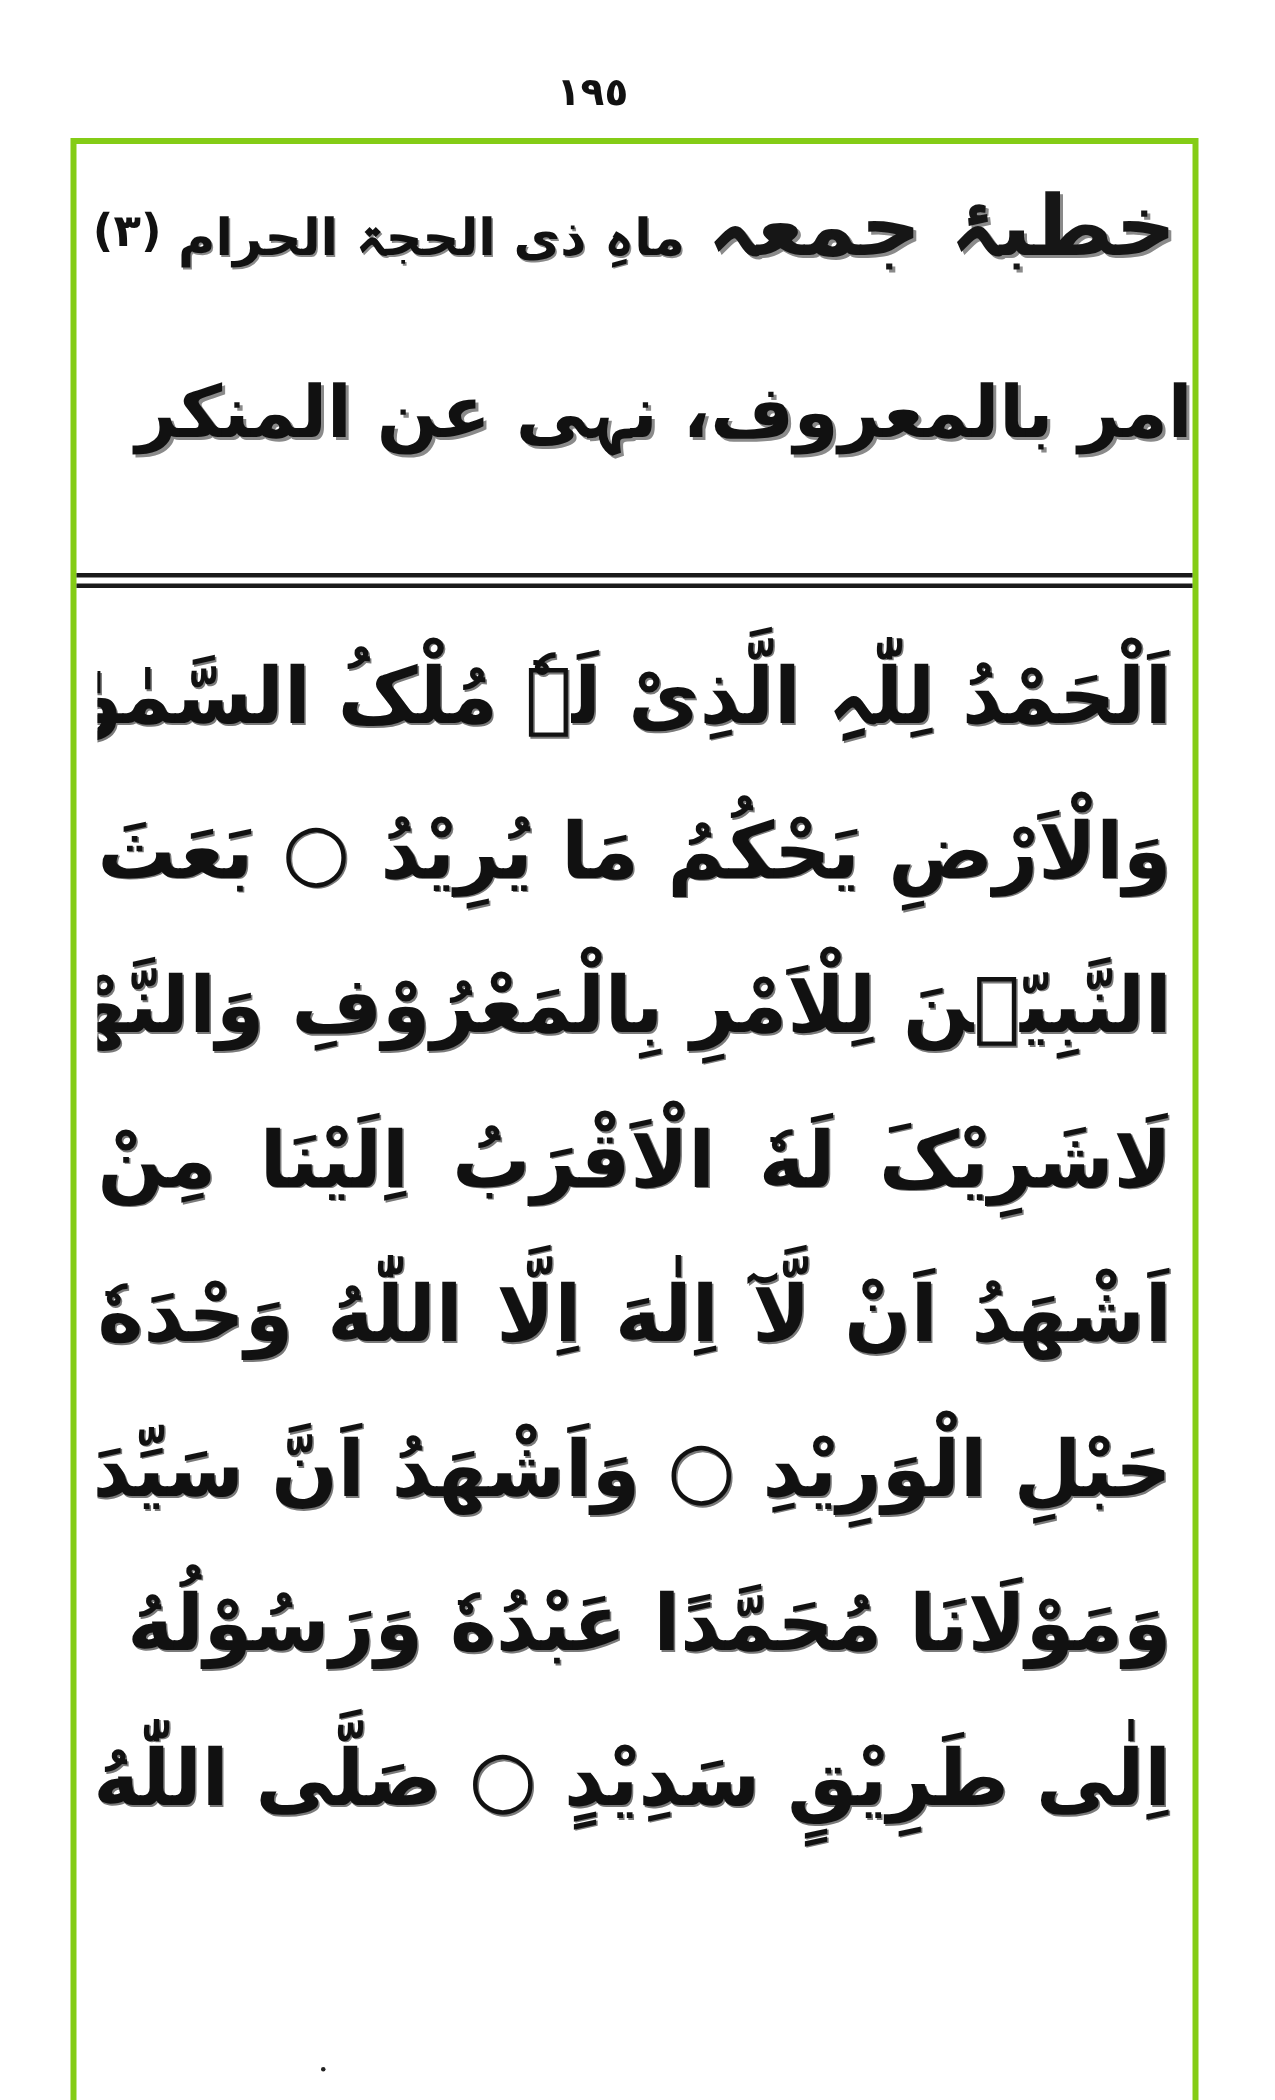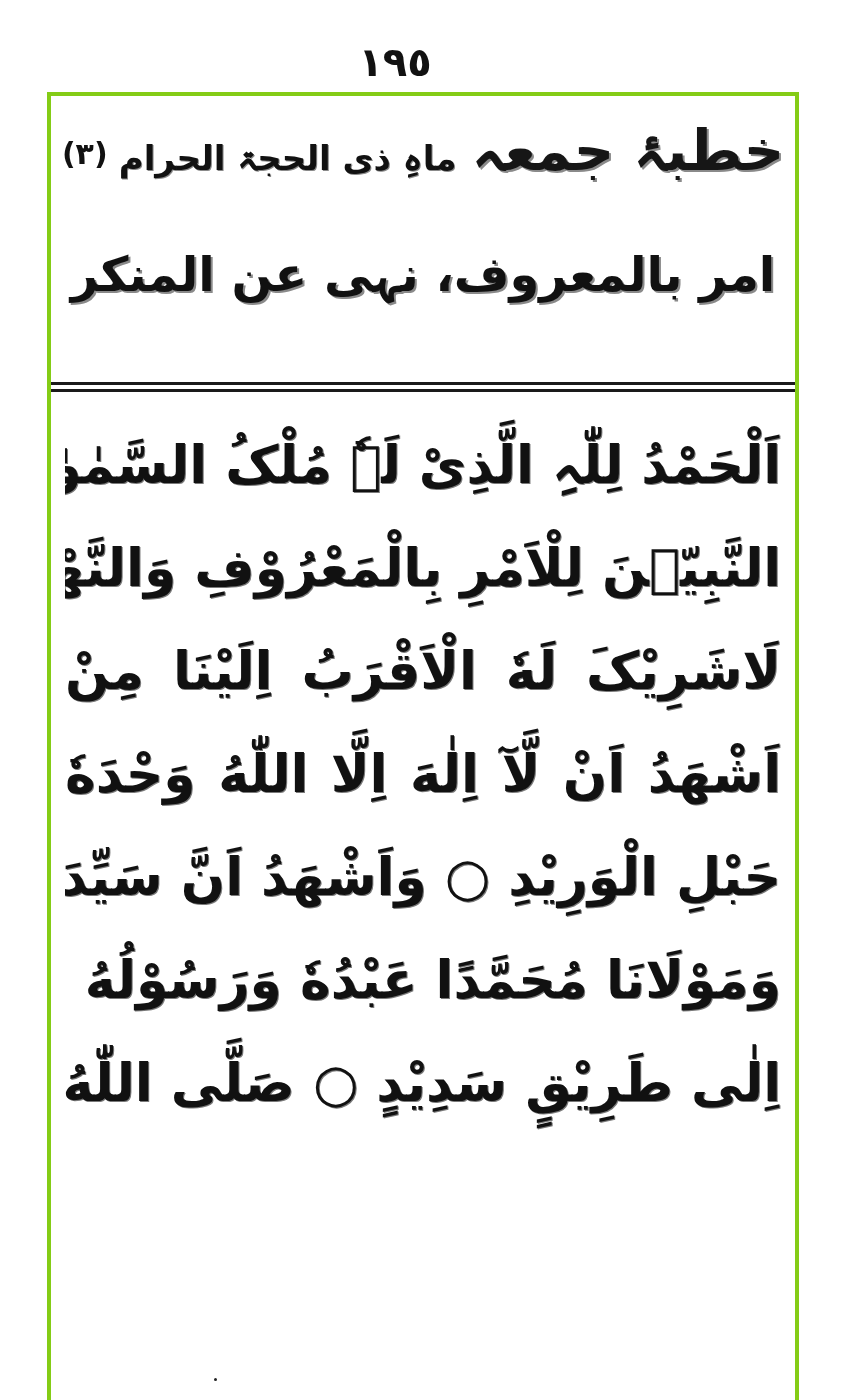--- a/index.html
+++ b/index.html
@@ -21,7 +21,7 @@
       left: 0;
       width: 790px;
       text-align: center;
-      font-size: 40px;
+      font-size: 26px;
       font-weight: bold;
       line-height: 40px;
       direction: rtl;

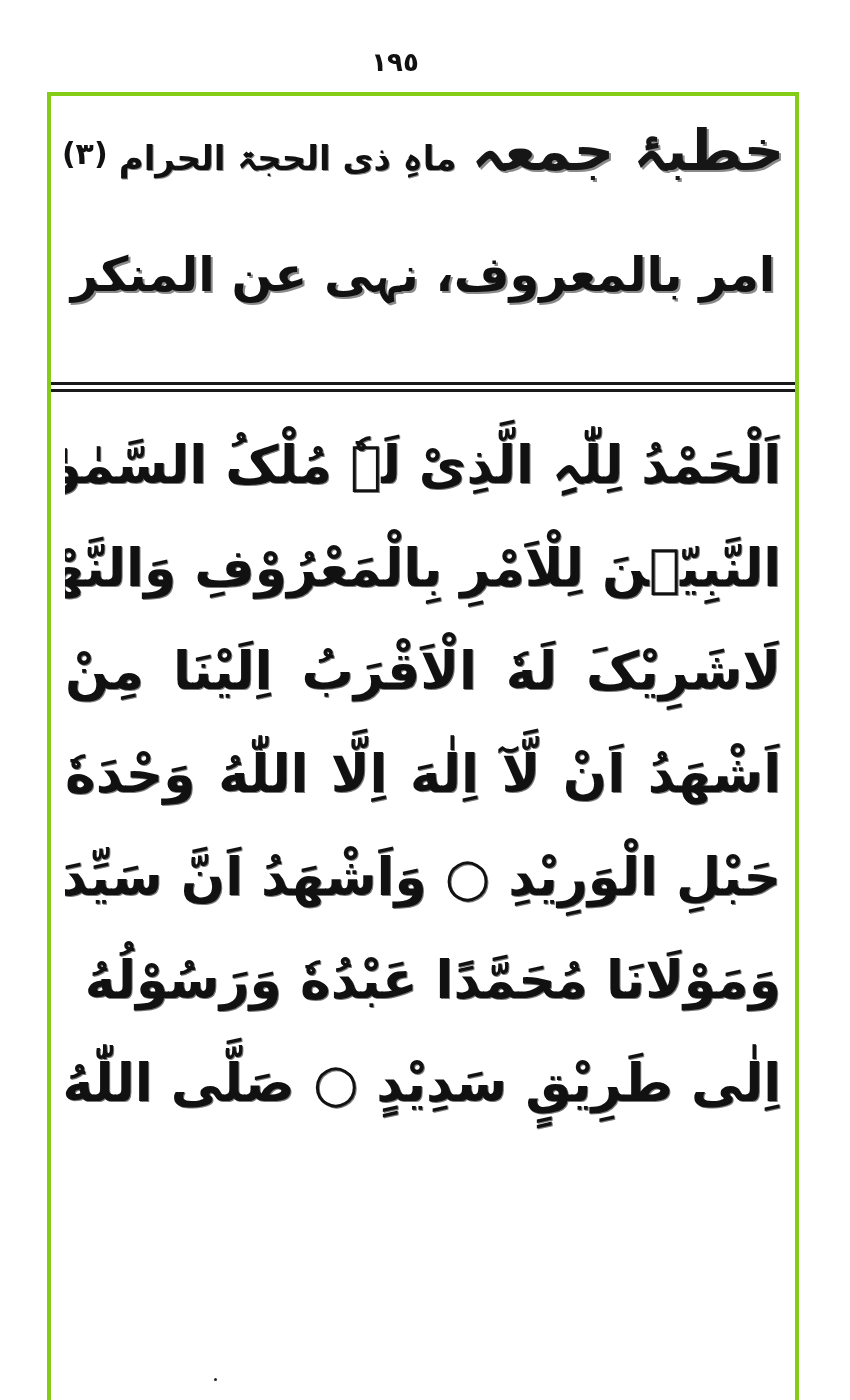--- a/index.html
+++ b/index.html
@@ -74,7 +74,7 @@
       top: 150px;
       left: 0;
       right: 0;
-      text-align: center;
+      text-align: right;
       direction: rtl;
       font-size: 48px;
       font-weight: bold;

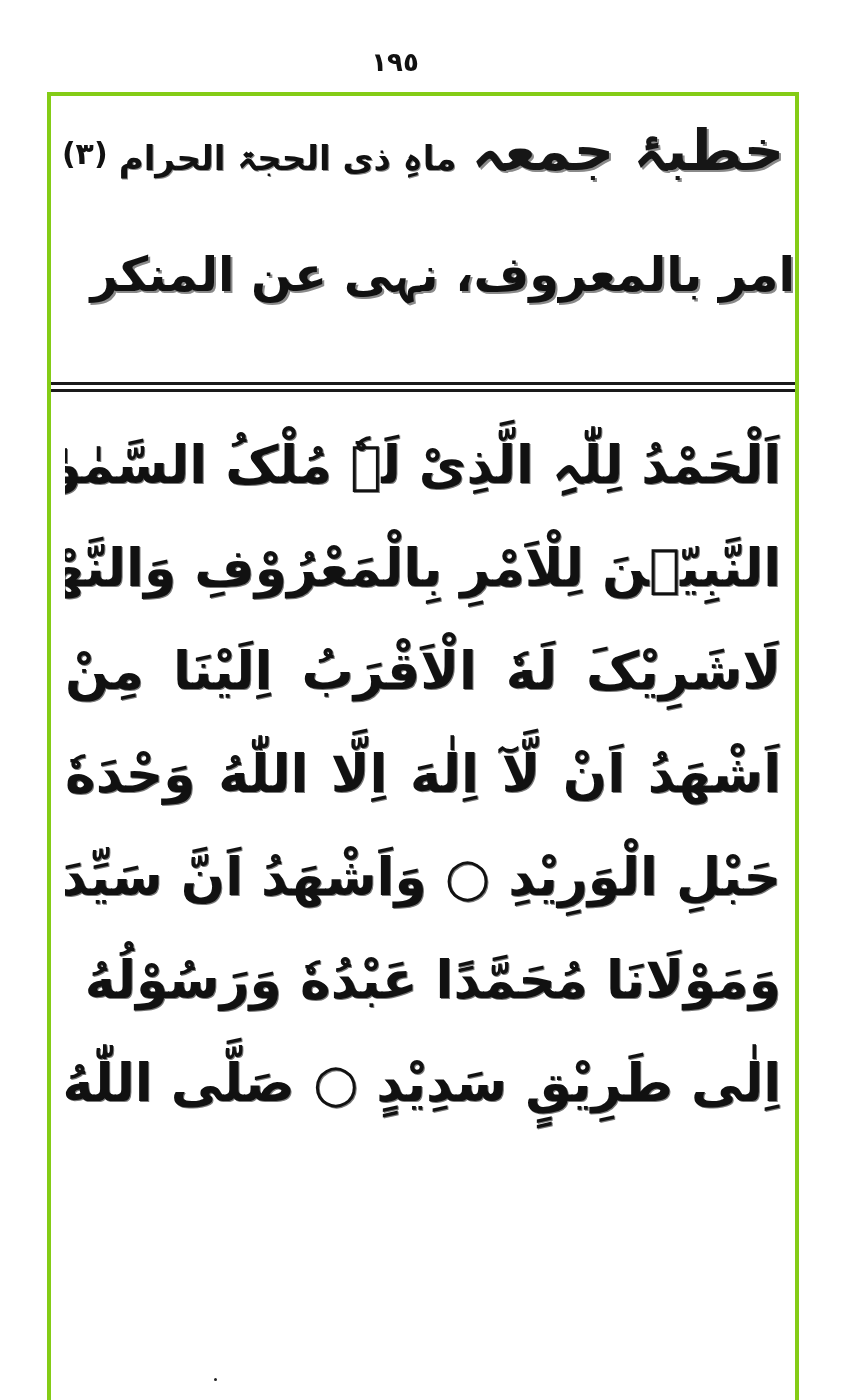--- a/index.html
+++ b/index.html
@@ -139,6 +139,7 @@
 
   <div class="body-text">
     <div class="line">اَلْحَمْدُ لِلّٰہِ الَّذِیْ لَہٗ مُلْکُ السَّمٰوٰتِ</div>
+    <div class="line">وَالْاَرْضِ یَحْکُمُ مَا یُرِیْدُ ○ بَعَثَ</div>
     <div class="line">النَّبِیّٖنَ لِلْاَمْرِ بِالْمَعْرُوْفِ وَالنَّهْیِ عَنِ</div>
     <div class="line">لَاشَرِیْکَ لَهٗ الْاَقْرَبُ اِلَیْنَا مِنْ</div>
     <div class="line">اَشْهَدُ اَنْ لَّآ اِلٰهَ اِلَّا اللّٰهُ وَحْدَهٗ</div>

